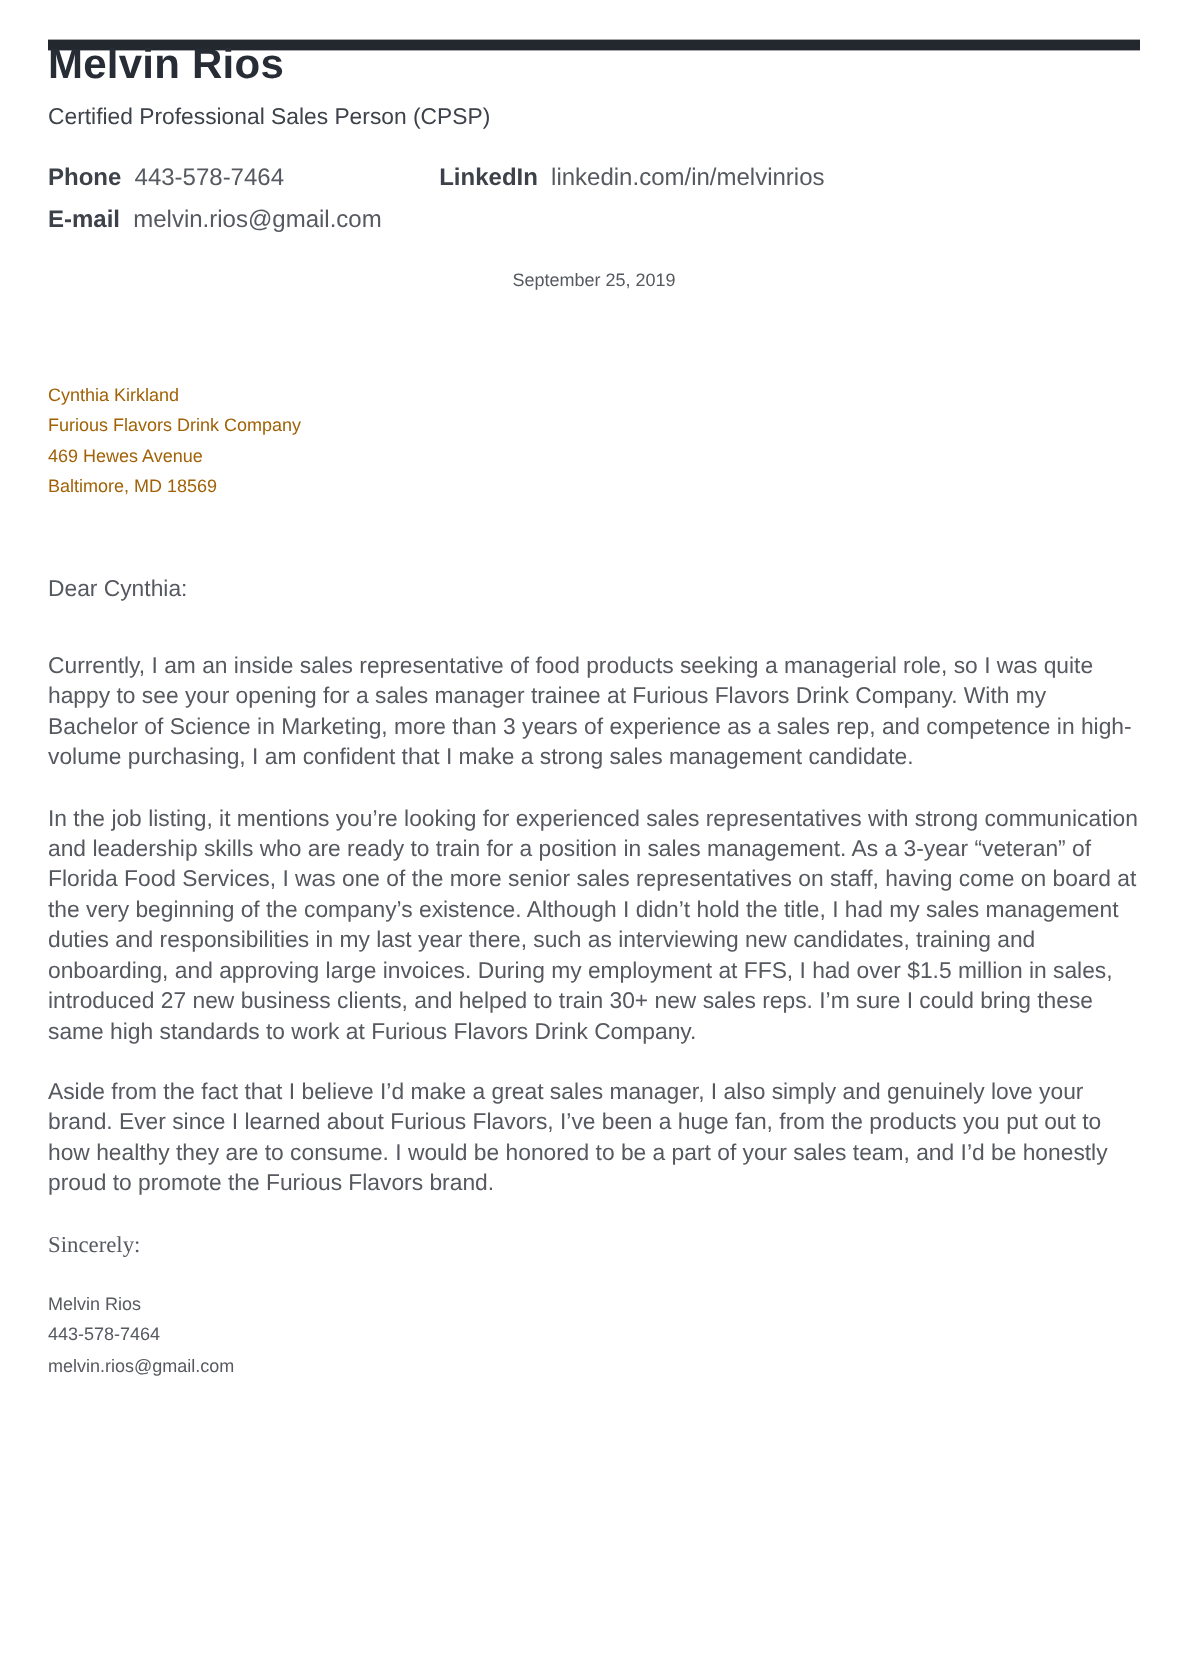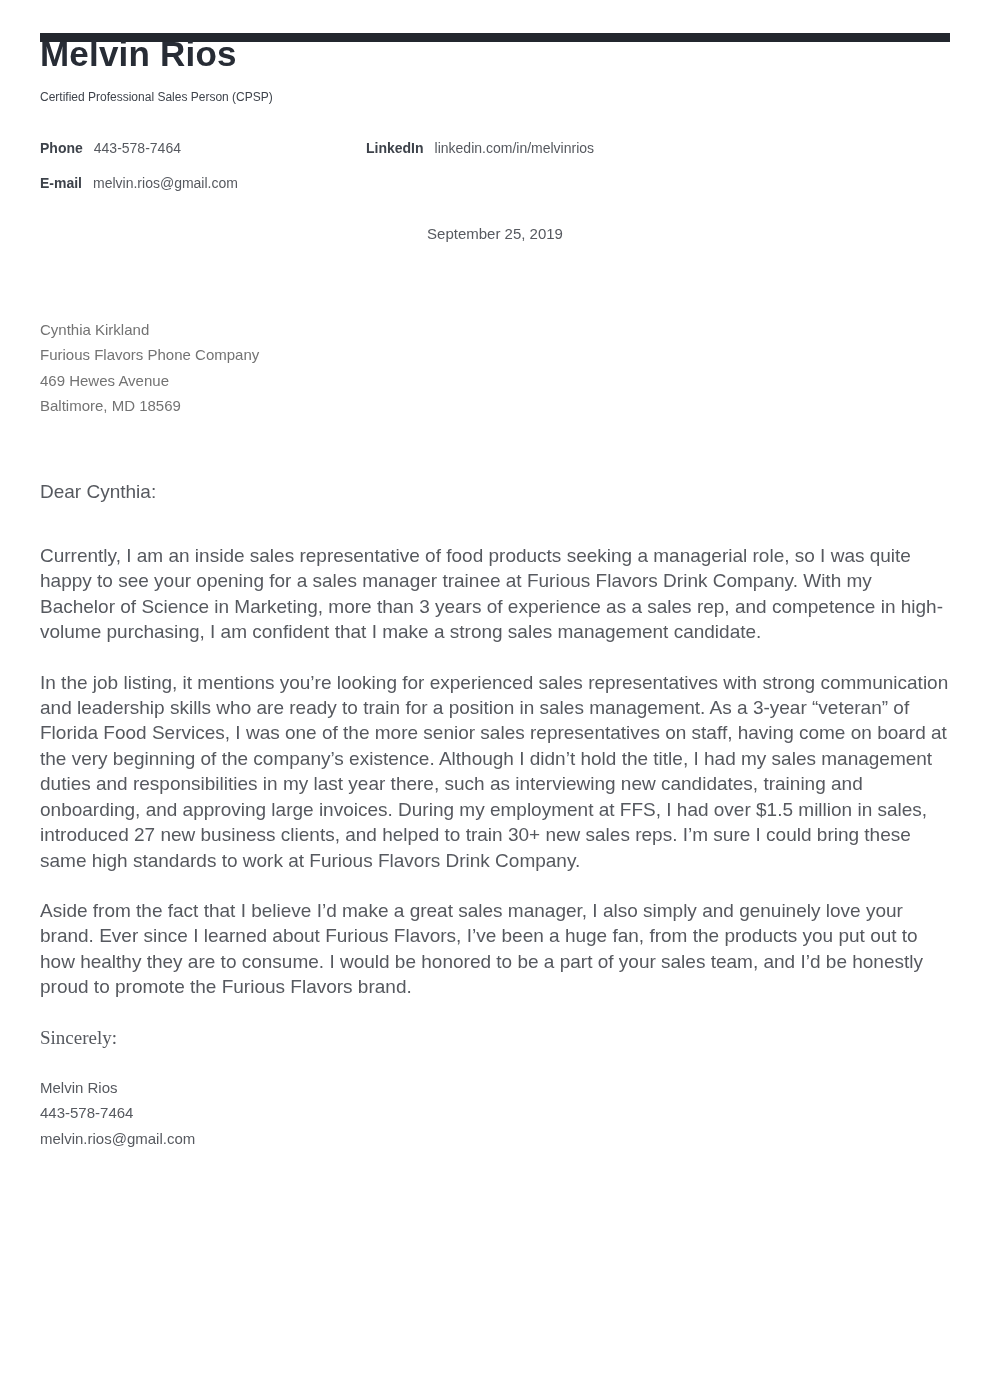--- a/index.html
+++ b/index.html
@@ -40,7 +40,7 @@
   }
   .subtitle {
     margin-top: 12px;
-    font-size: 12px;
+    font-size: 19px;
     line-height: 23px;
     font-weight: 400;
     color: #3e434b;

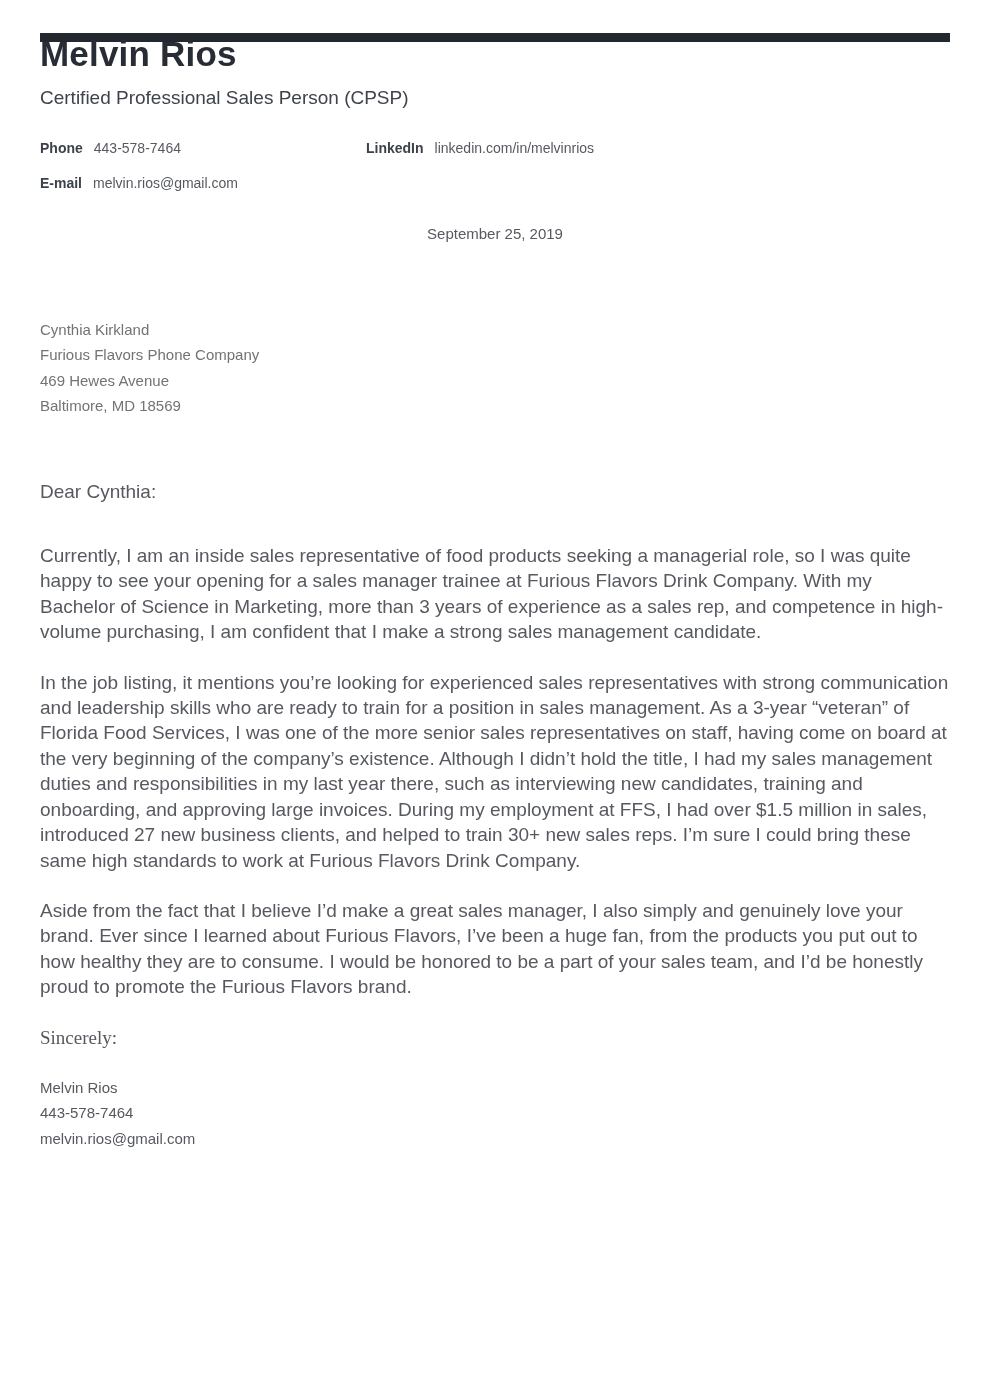--- a/index.html
+++ b/index.html
@@ -50,7 +50,7 @@
     display: grid;
     grid-template-columns: 326px auto;
     row-gap: 18px;
-    font-size: 14px;
+    font-size: 20px;
     line-height: 17px;
   }
   .contact-item .label {

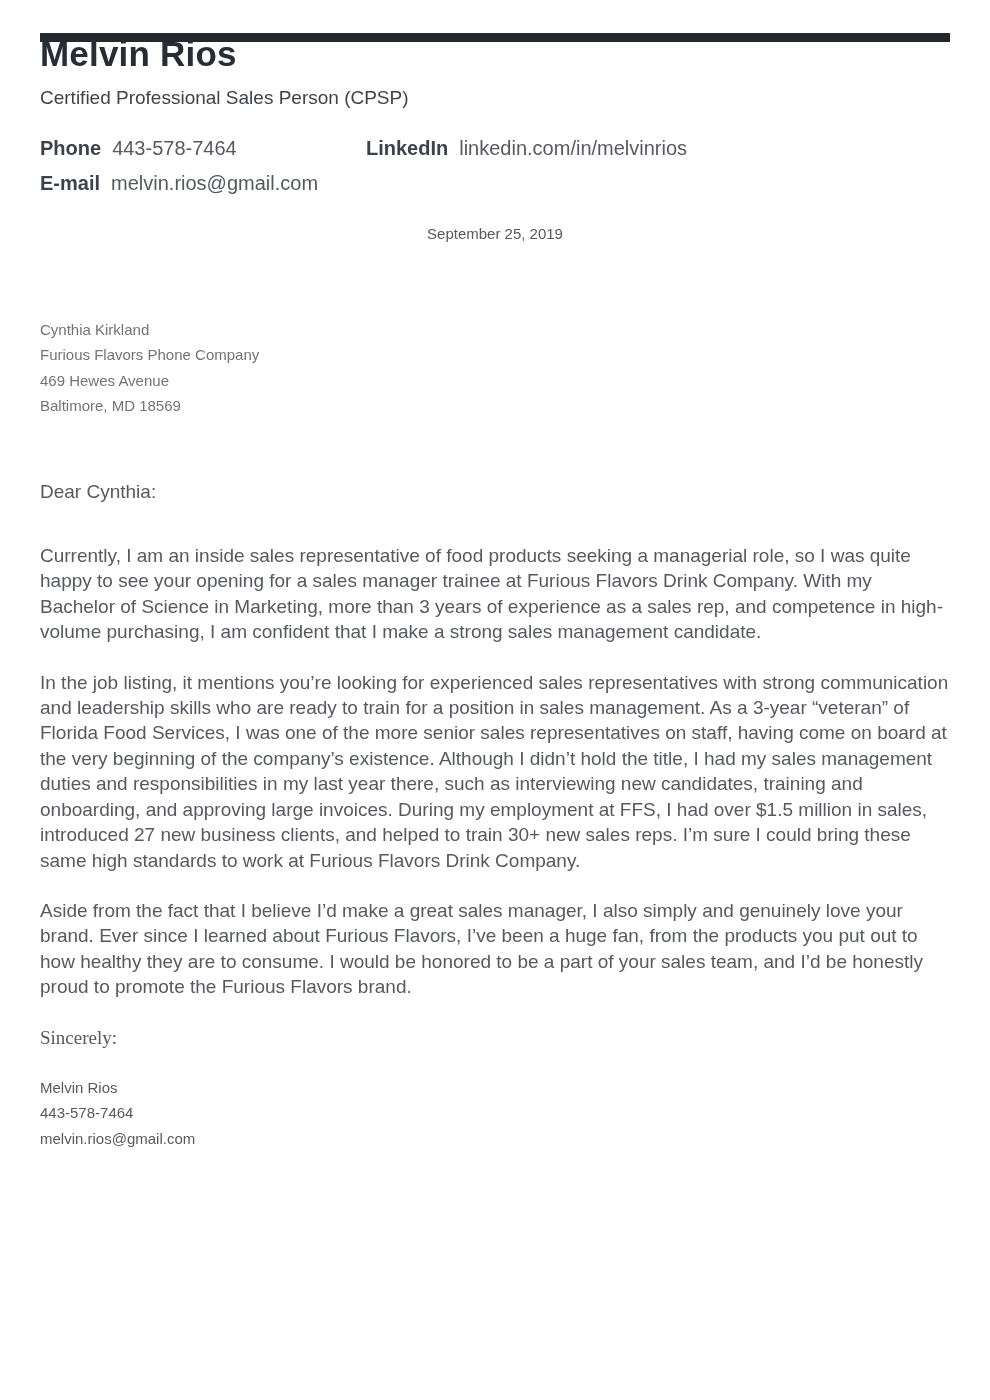--- a/index.html
+++ b/index.html
@@ -73,7 +73,7 @@
     margin-top: 74px;
     font-size: 15px;
     line-height: 25.4px;
-    color: #737373;
+    color: #a16207;
   }
   .salutation {
     margin: 60px 0 0 0;

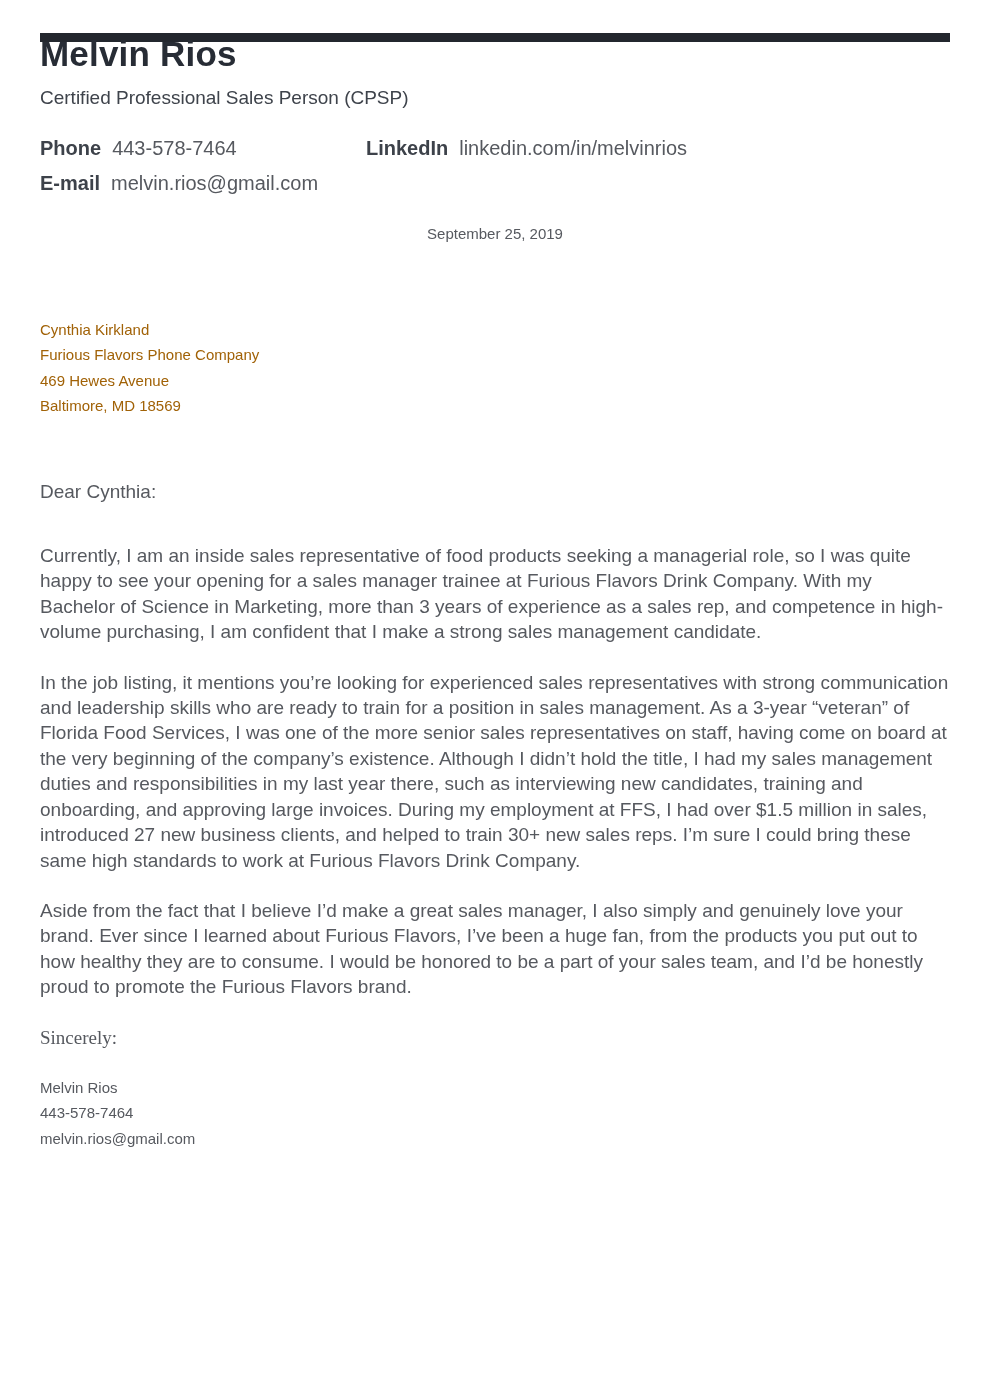--- a/index.html
+++ b/index.html
@@ -121,7 +121,7 @@
 
     <div class="recipient">
       <div>Cynthia Kirkland</div>
-      <div>Furious Flavors Phone Company</div>
+      <div>Furious Flavors Drink Company</div>
       <div>469 Hewes Avenue</div>
       <div>Baltimore, MD 18569</div>
     </div>

